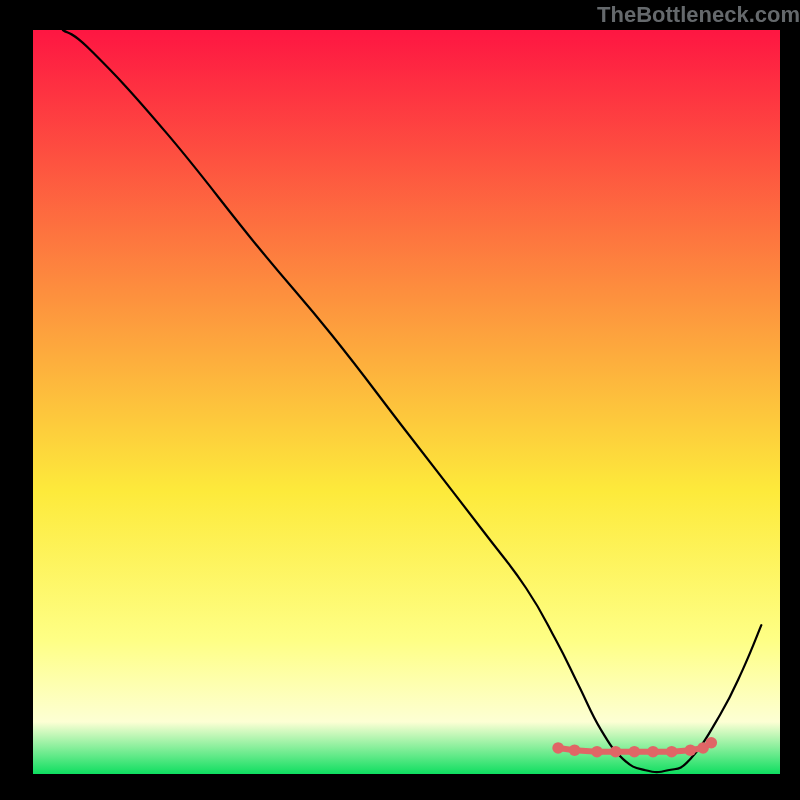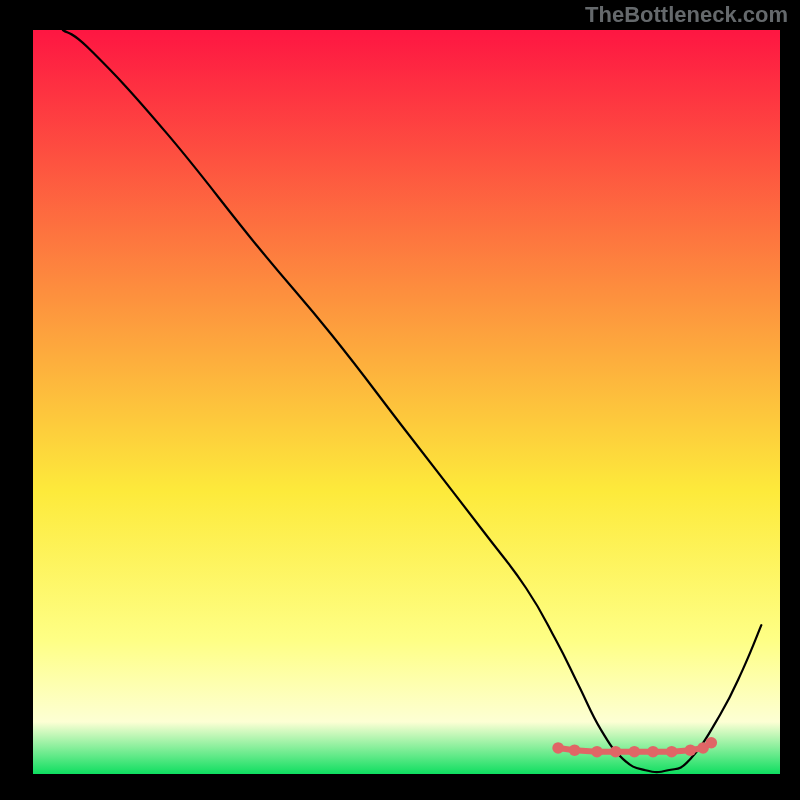--- a/index.html
+++ b/index.html
@@ -18,7 +18,7 @@
   .watermark {
     position: absolute;
     top: 2px;
-    right: 12px;
+    right: 0;
     font-family: Arial, Helvetica, sans-serif;
     font-size: 22px;
     font-weight: 600;

